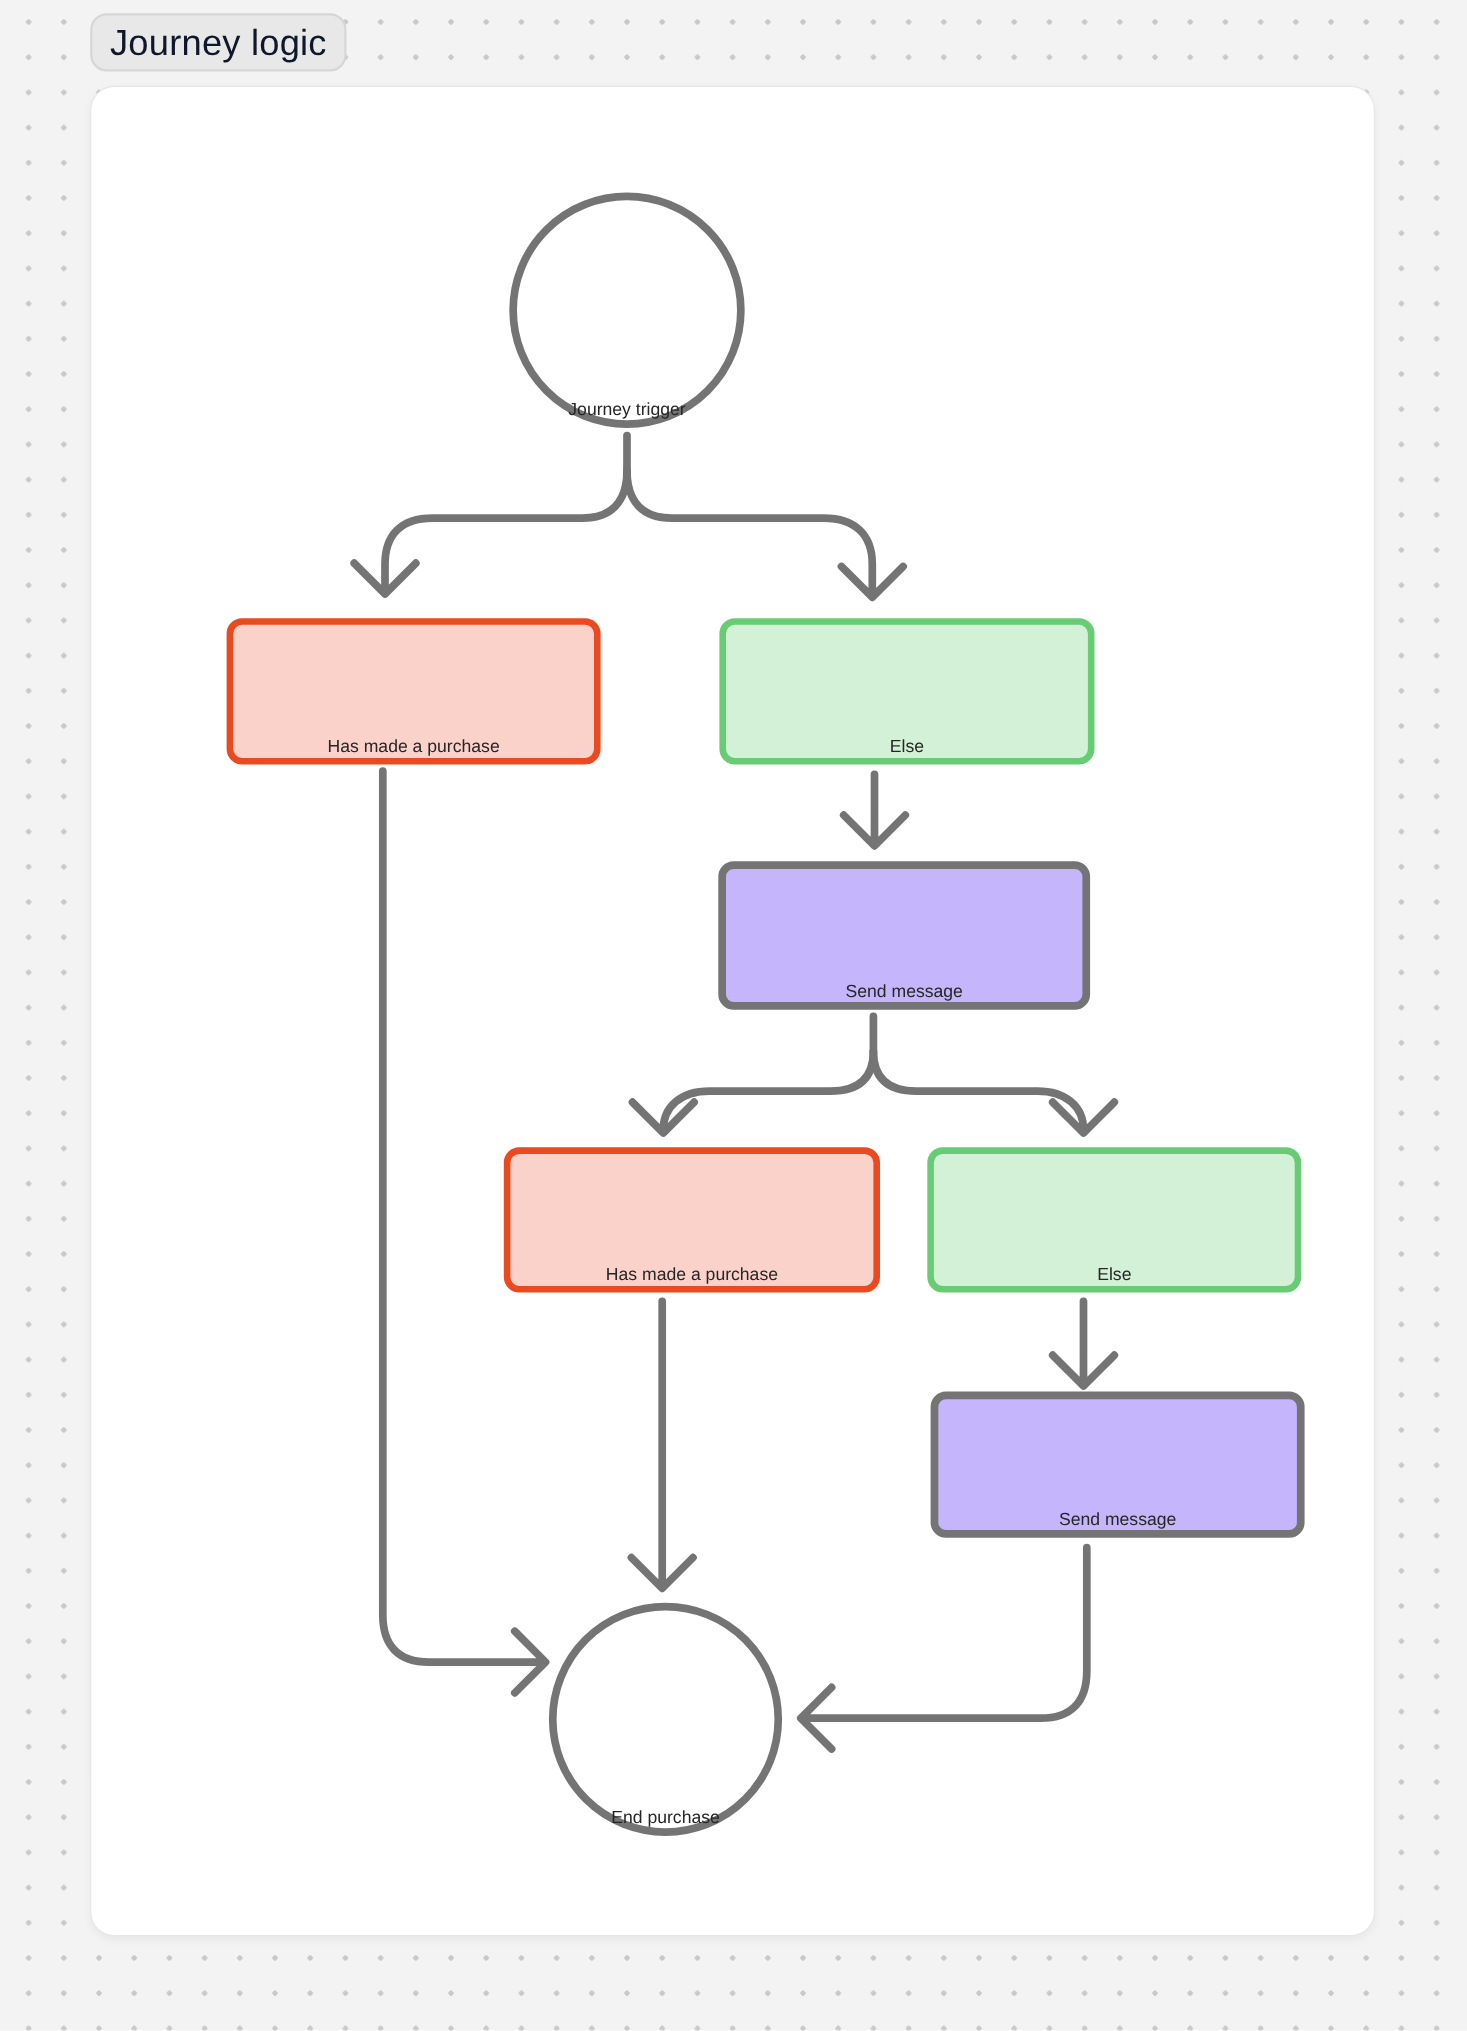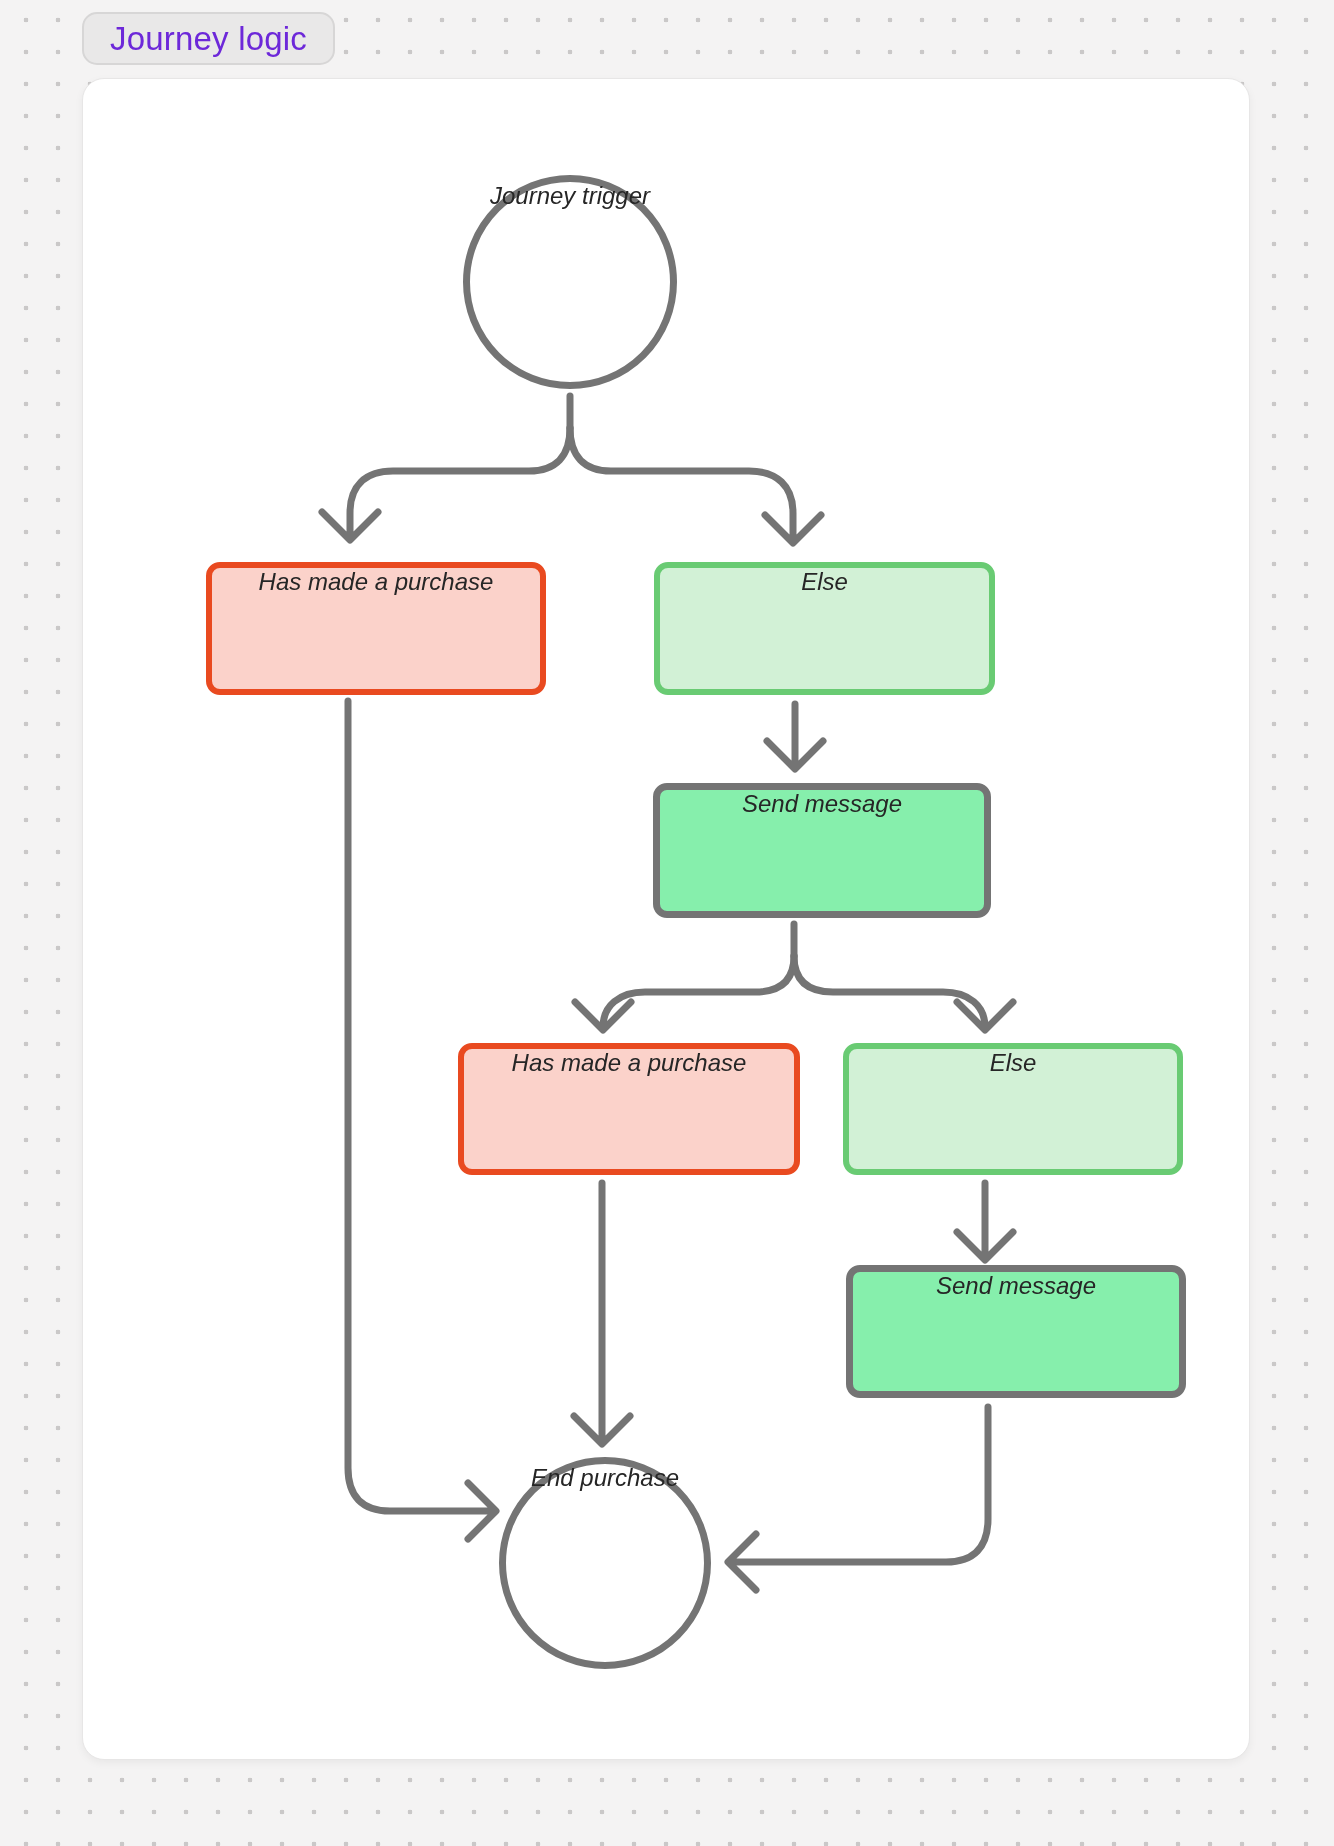--- a/index.html
+++ b/index.html
@@ -22,9 +22,9 @@
   }
   .title-pill{
     position:absolute; left:82px; top:12px; height:53px;
-    padding:0 26px; display:flex; align-items:center;
+    padding:0 16px; display:flex; align-items:center;
     background:#e9e8e8; border:2px solid #d7d6d6; border-radius:15px;
-    font-size:33px; color:#6d28d9; letter-spacing:0.2px;
+    font-size:33px; color:#0f172a; letter-spacing:0.2px;
   }
   .canvas-card{
     position:absolute; left:82px; top:78px; width:1168px; height:1682px;

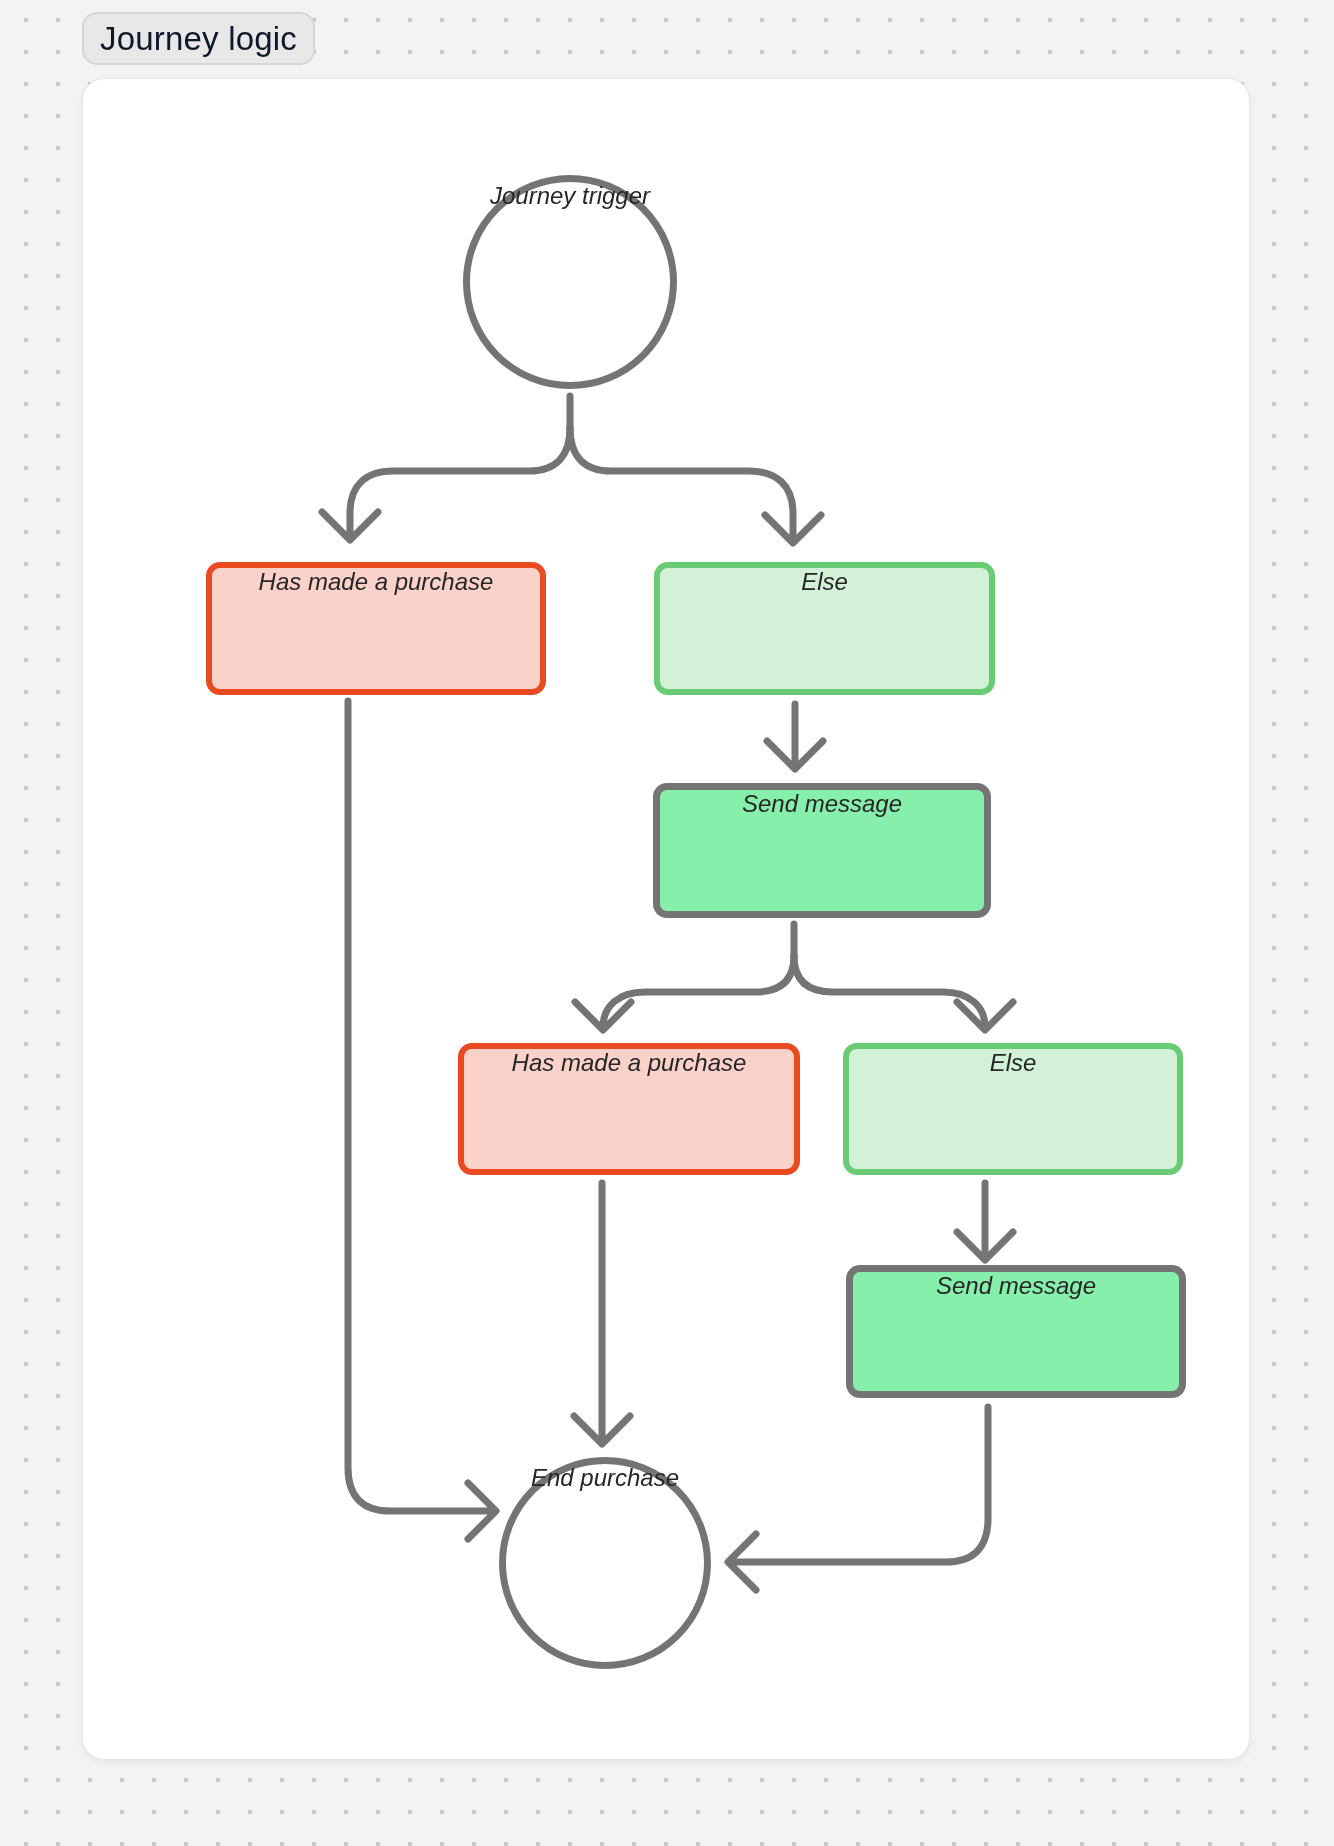--- a/index.html
+++ b/index.html
@@ -37,9 +37,9 @@
     stroke-linecap:round; stroke-linejoin:round;
   }
   .node{
-    position:absolute; display:flex; align-items:flex-start; justify-content:center;
-    text-align:center; font-size:24px; color:var(--node-text);
-    background:#ffffff; cursor:default;font-style:italic;
+    position:absolute; display:flex; align-items:flex-end; justify-content:center;
+    text-align:center; font-size:16px; color:var(--node-text);
+    background:#ffffff; cursor:default;
   }
   .node-circle{border:7px solid var(--connector); border-radius:50%;}
   .node-box{border-radius:14px;margin-left:28px;}

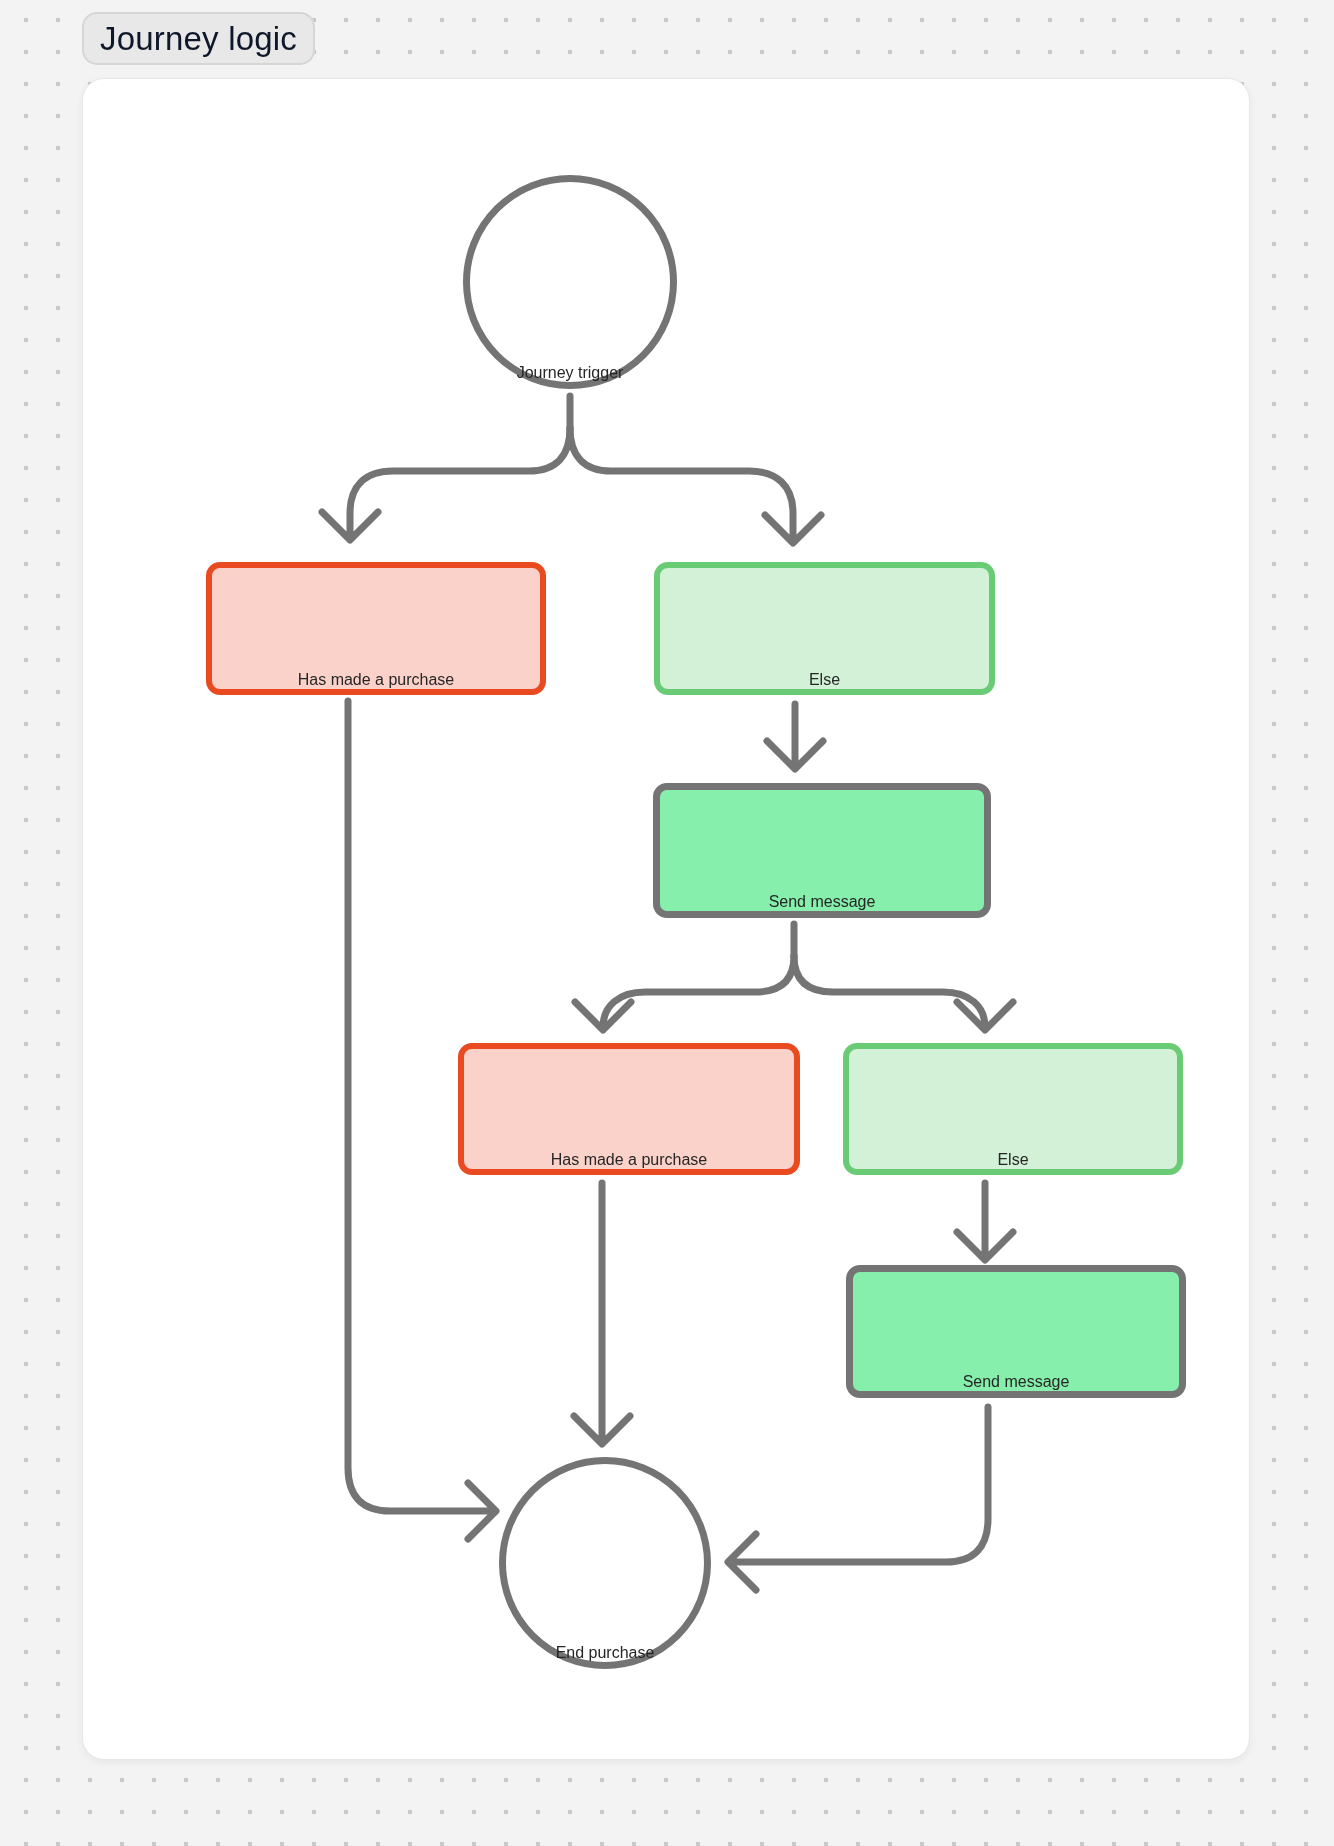--- a/index.html
+++ b/index.html
@@ -45,7 +45,7 @@
   .node-box{border-radius:14px;margin-left:28px;}
   .node-condition{border:6px solid var(--red-border); background:var(--red-fill);}
   .node-else{border:6px solid var(--green-border); background:var(--green-fill);}
-  .node-action{border:7px solid var(--connector); background:#86efac;}
+  .node-action{border:7px solid var(--connector); background:#c4b5fd;}
 
   #node-trigger{left:463px; top:175px; width:214px; height:214px;}
   #node-cond1{left:178px; top:562px; width:340px; height:133px;}

